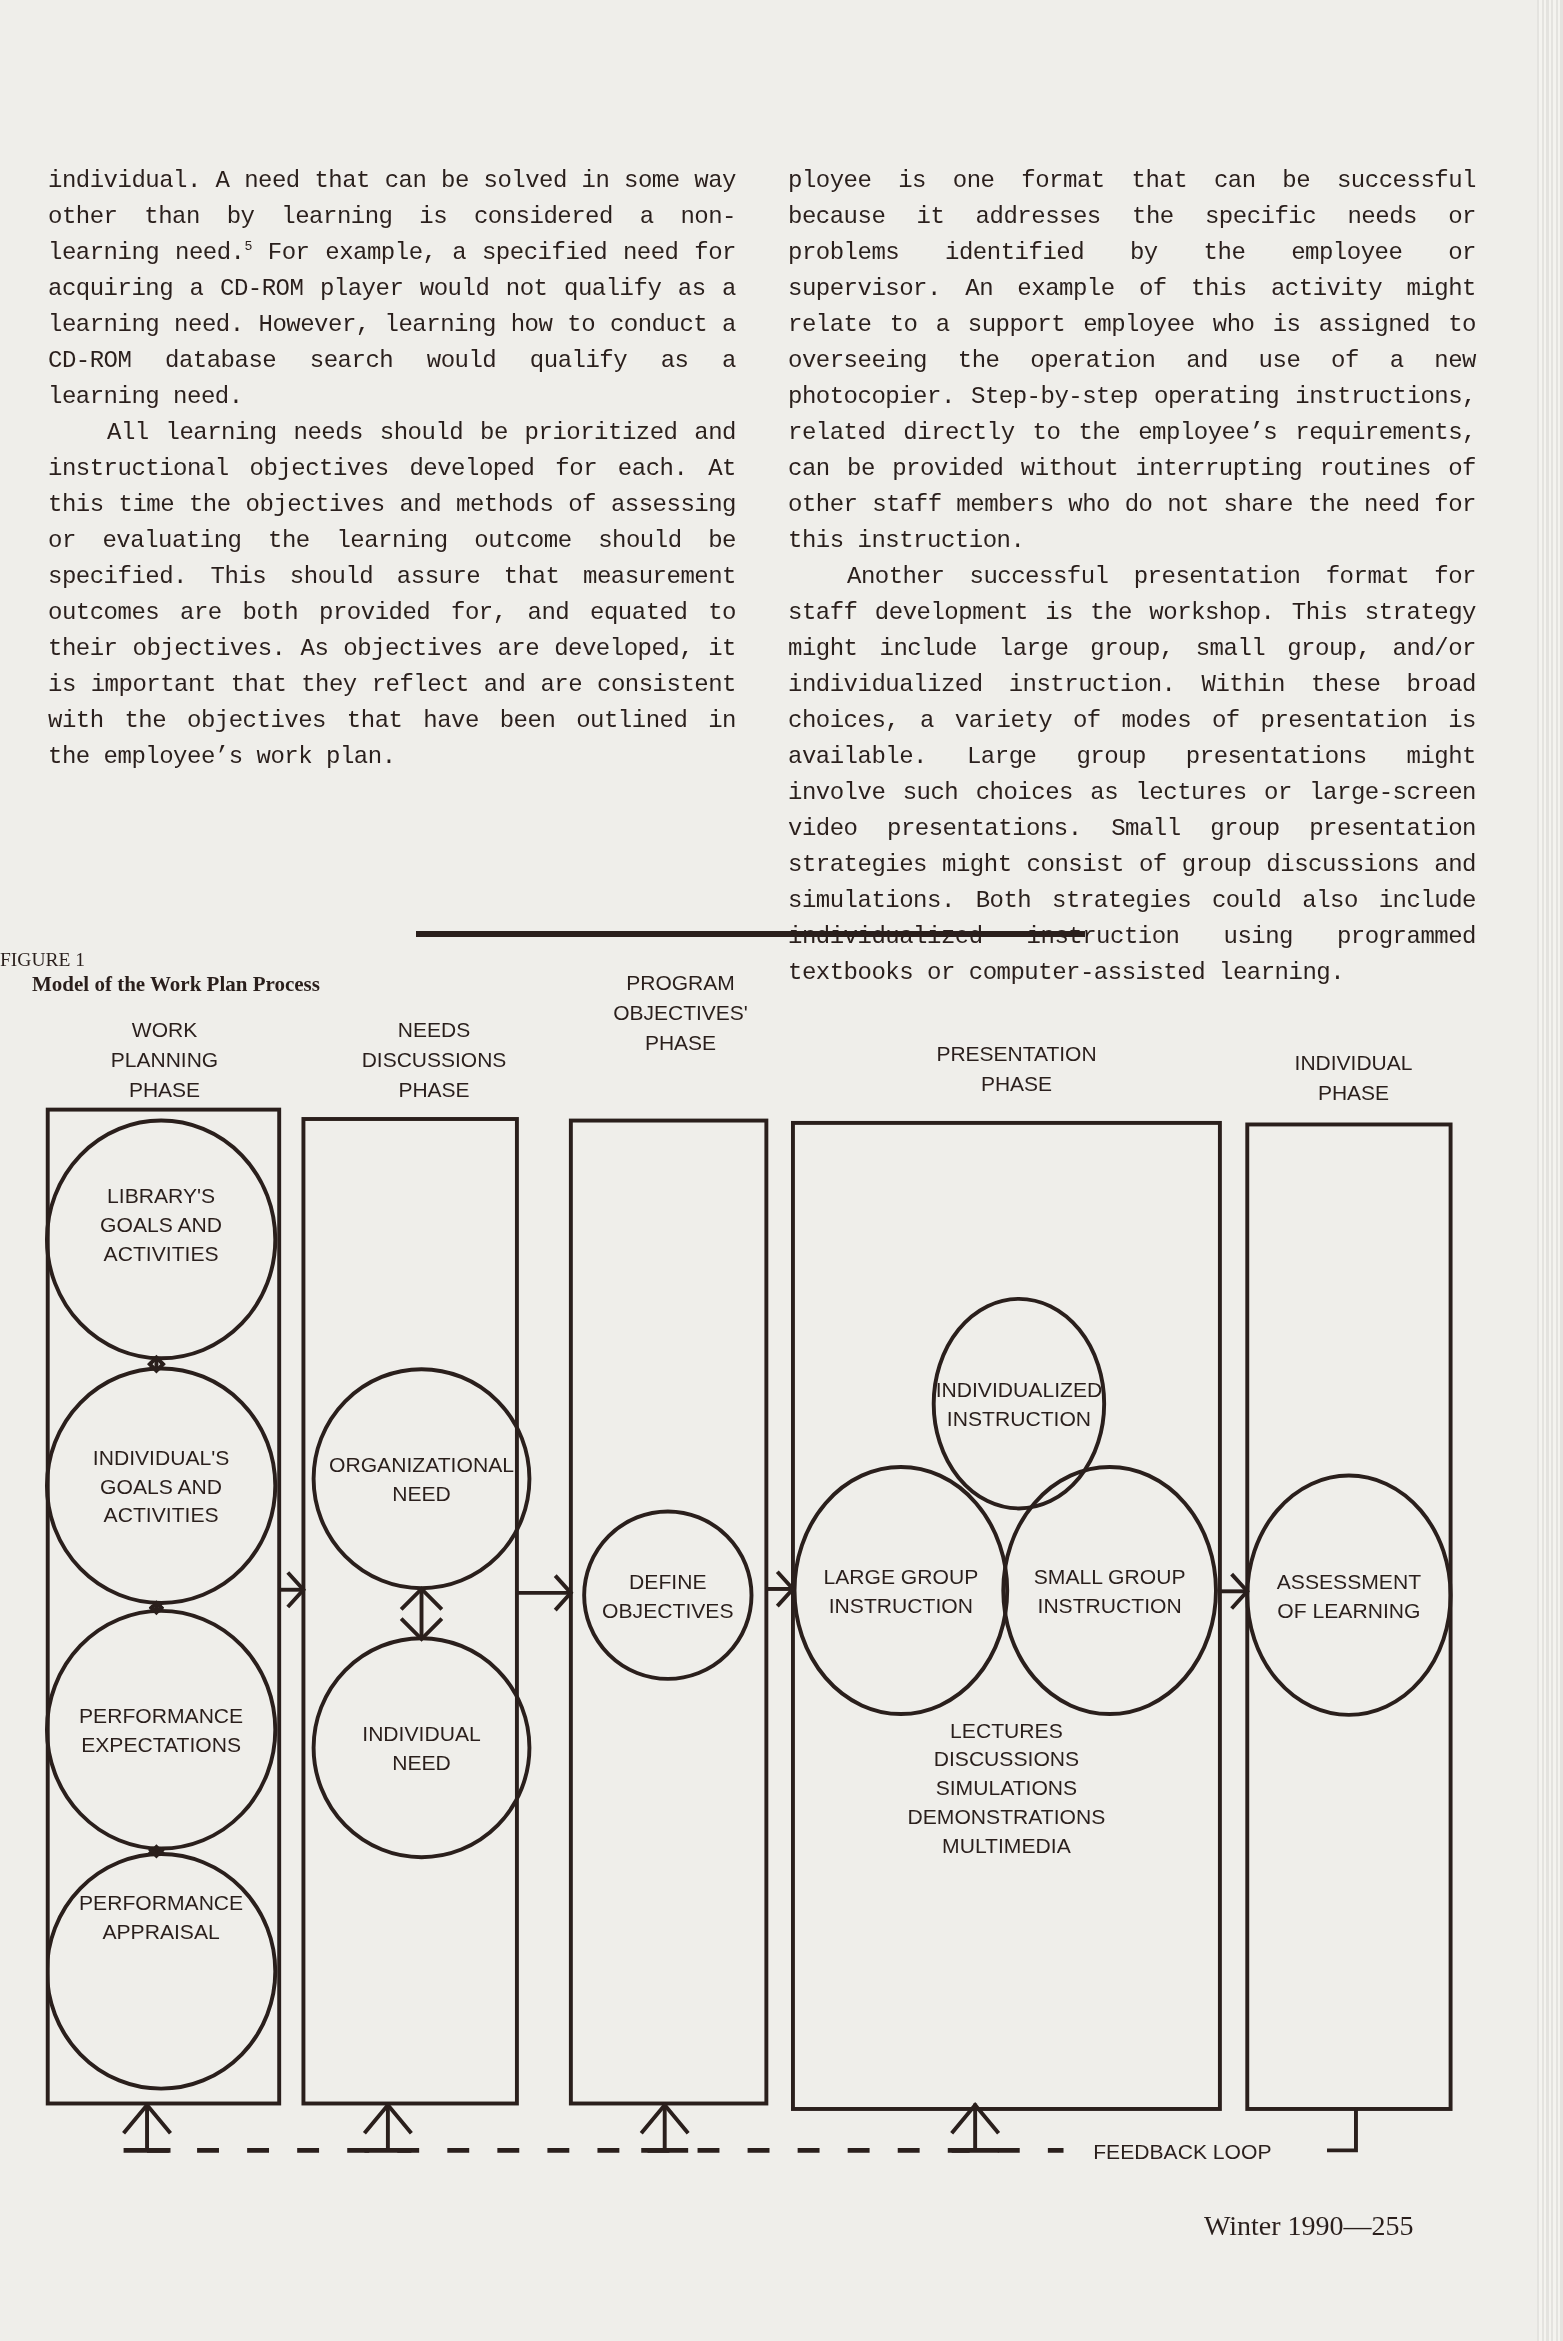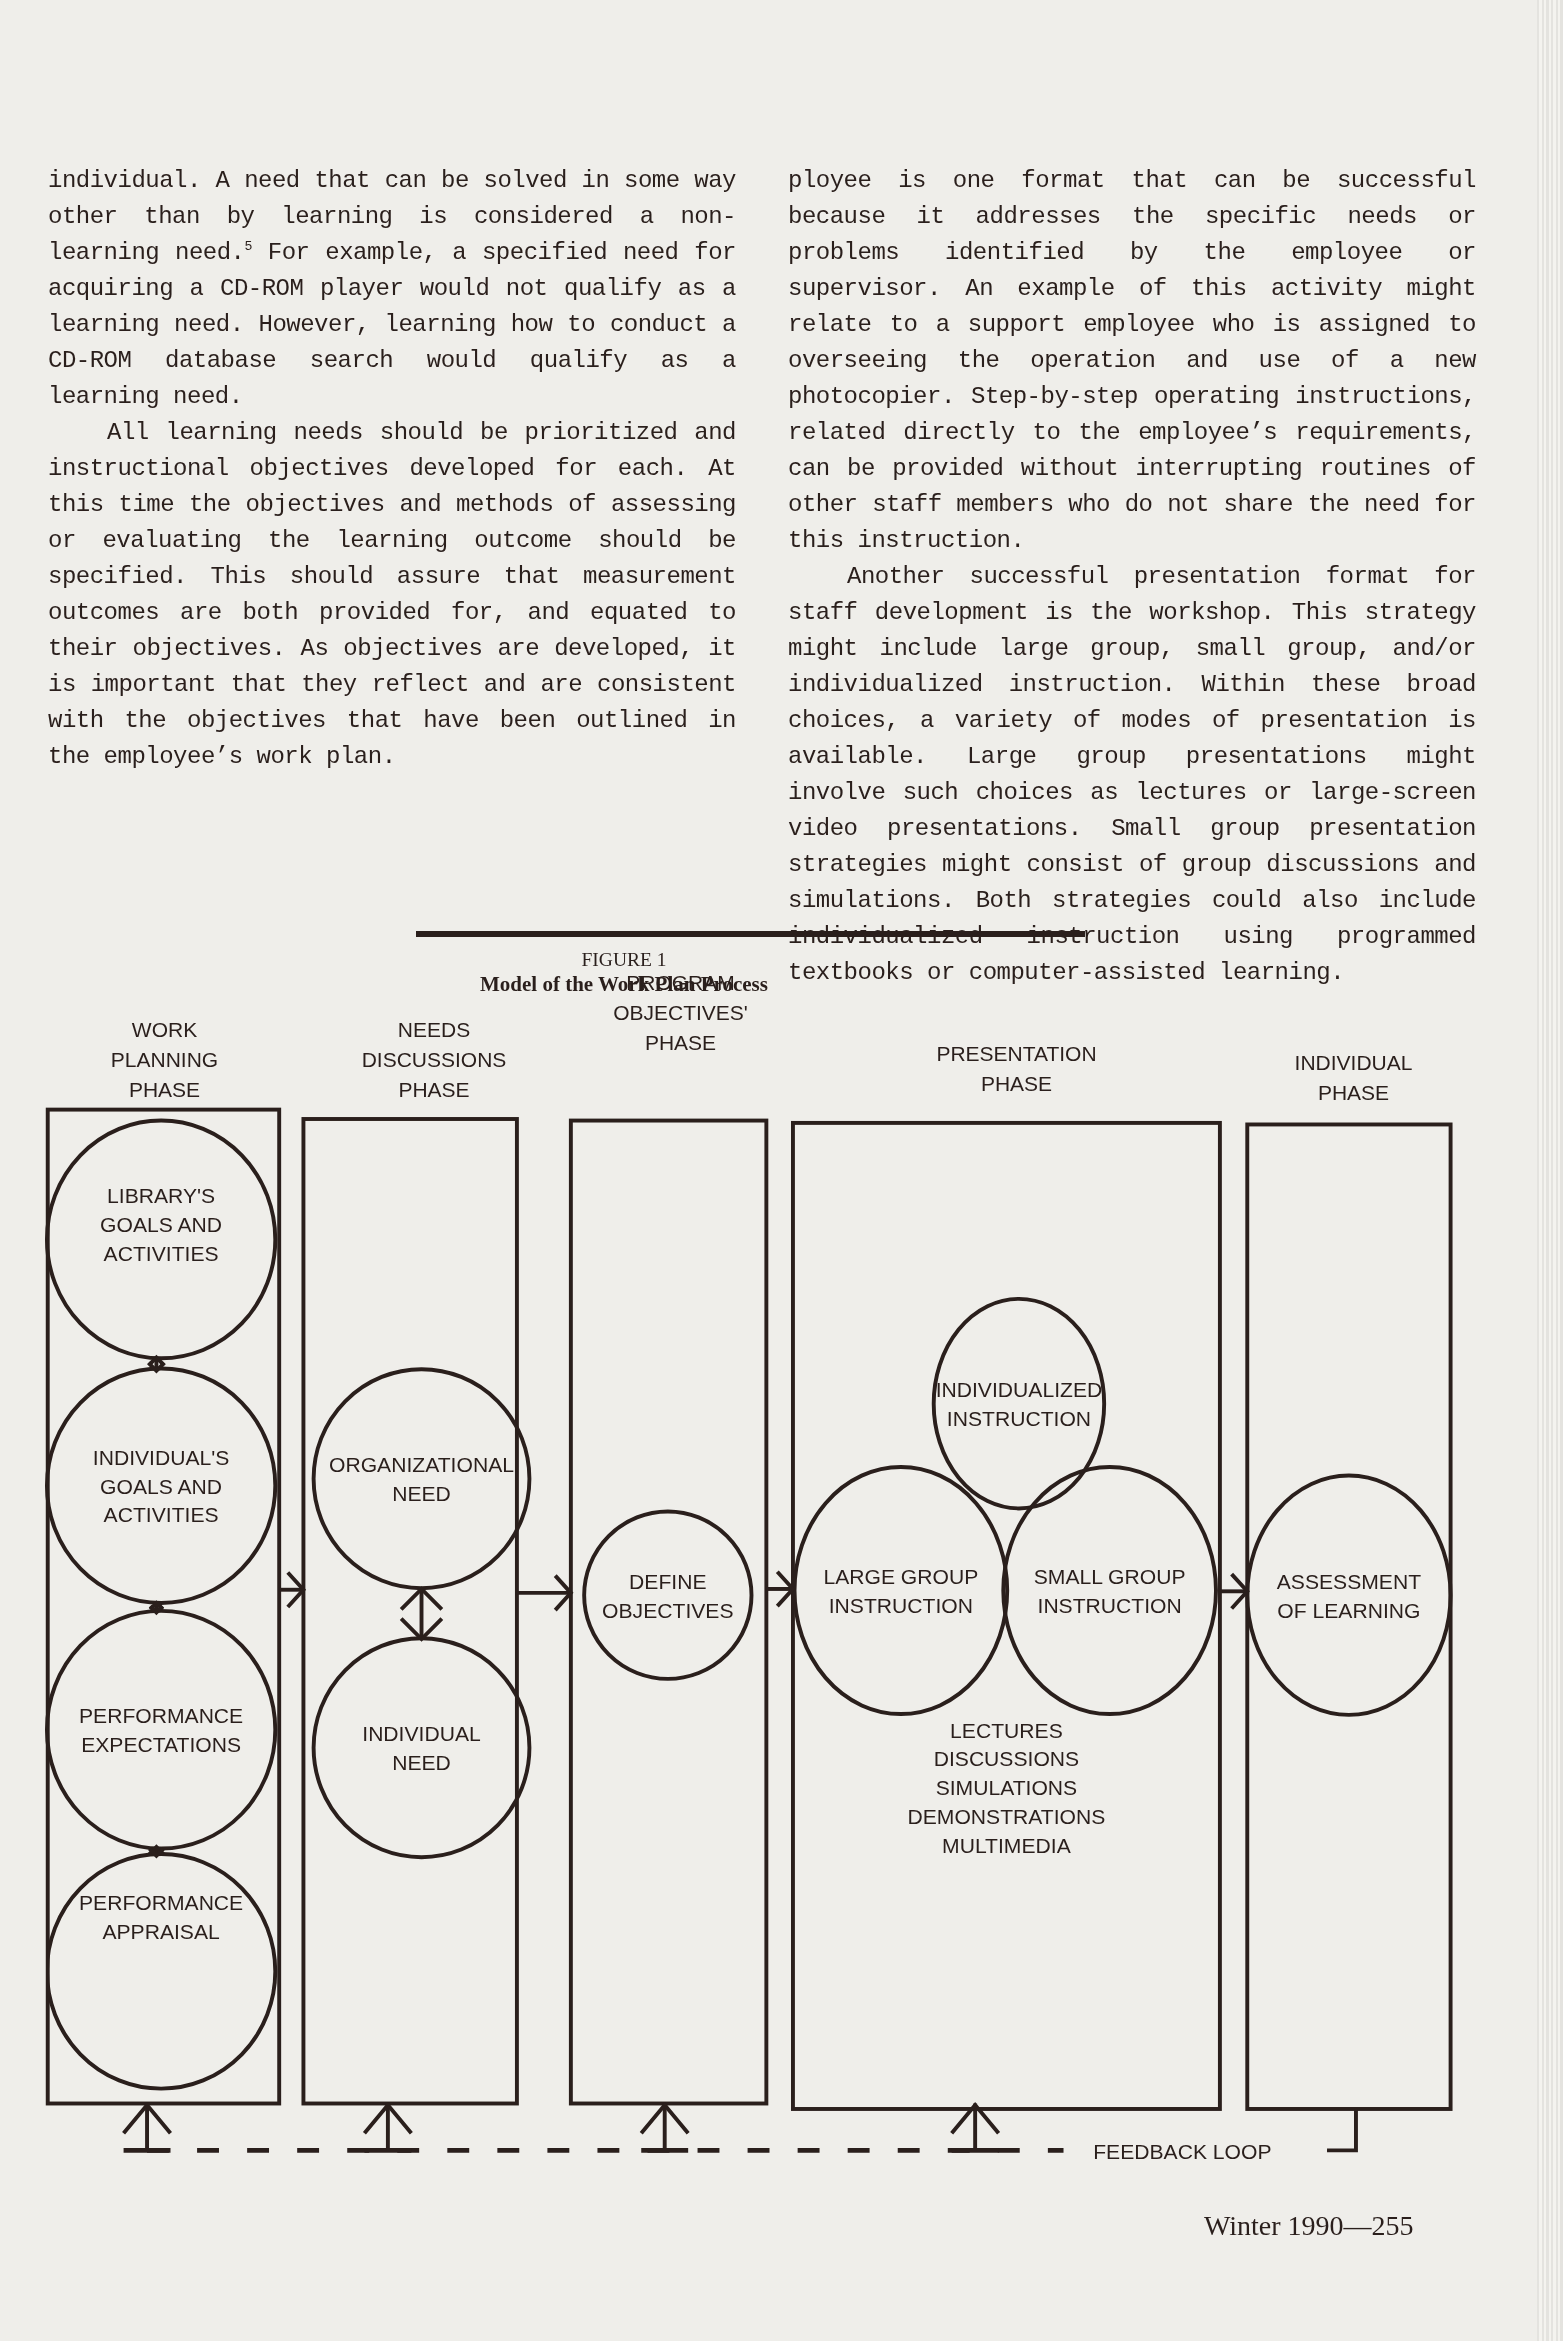--- a/index.html
+++ b/index.html
@@ -15,7 +15,7 @@
   #col-right { left:788px; }
   sup { font-size:0.55em; line-height:0; }
   .rule { position:absolute; left:416px; top:931px; width:669px; height:6.3px; background:#2a1f1c; }
-  .fig-label { position:absolute; left:0; width:1248px; text-align:center; font-family:"Liberation Serif", serif; }
+  .fig-label { position:absolute; left:0; width:1248px; font-family:"Liberation Serif", serif; }
   #fig-num { top:949px; font-size:19.5px; }
   #fig-title { top:972px; font-size:21px; font-weight:bold; }
   .phase { position:absolute; font-family:"Liberation Sans", sans-serif; font-size:21px; line-height:30px;

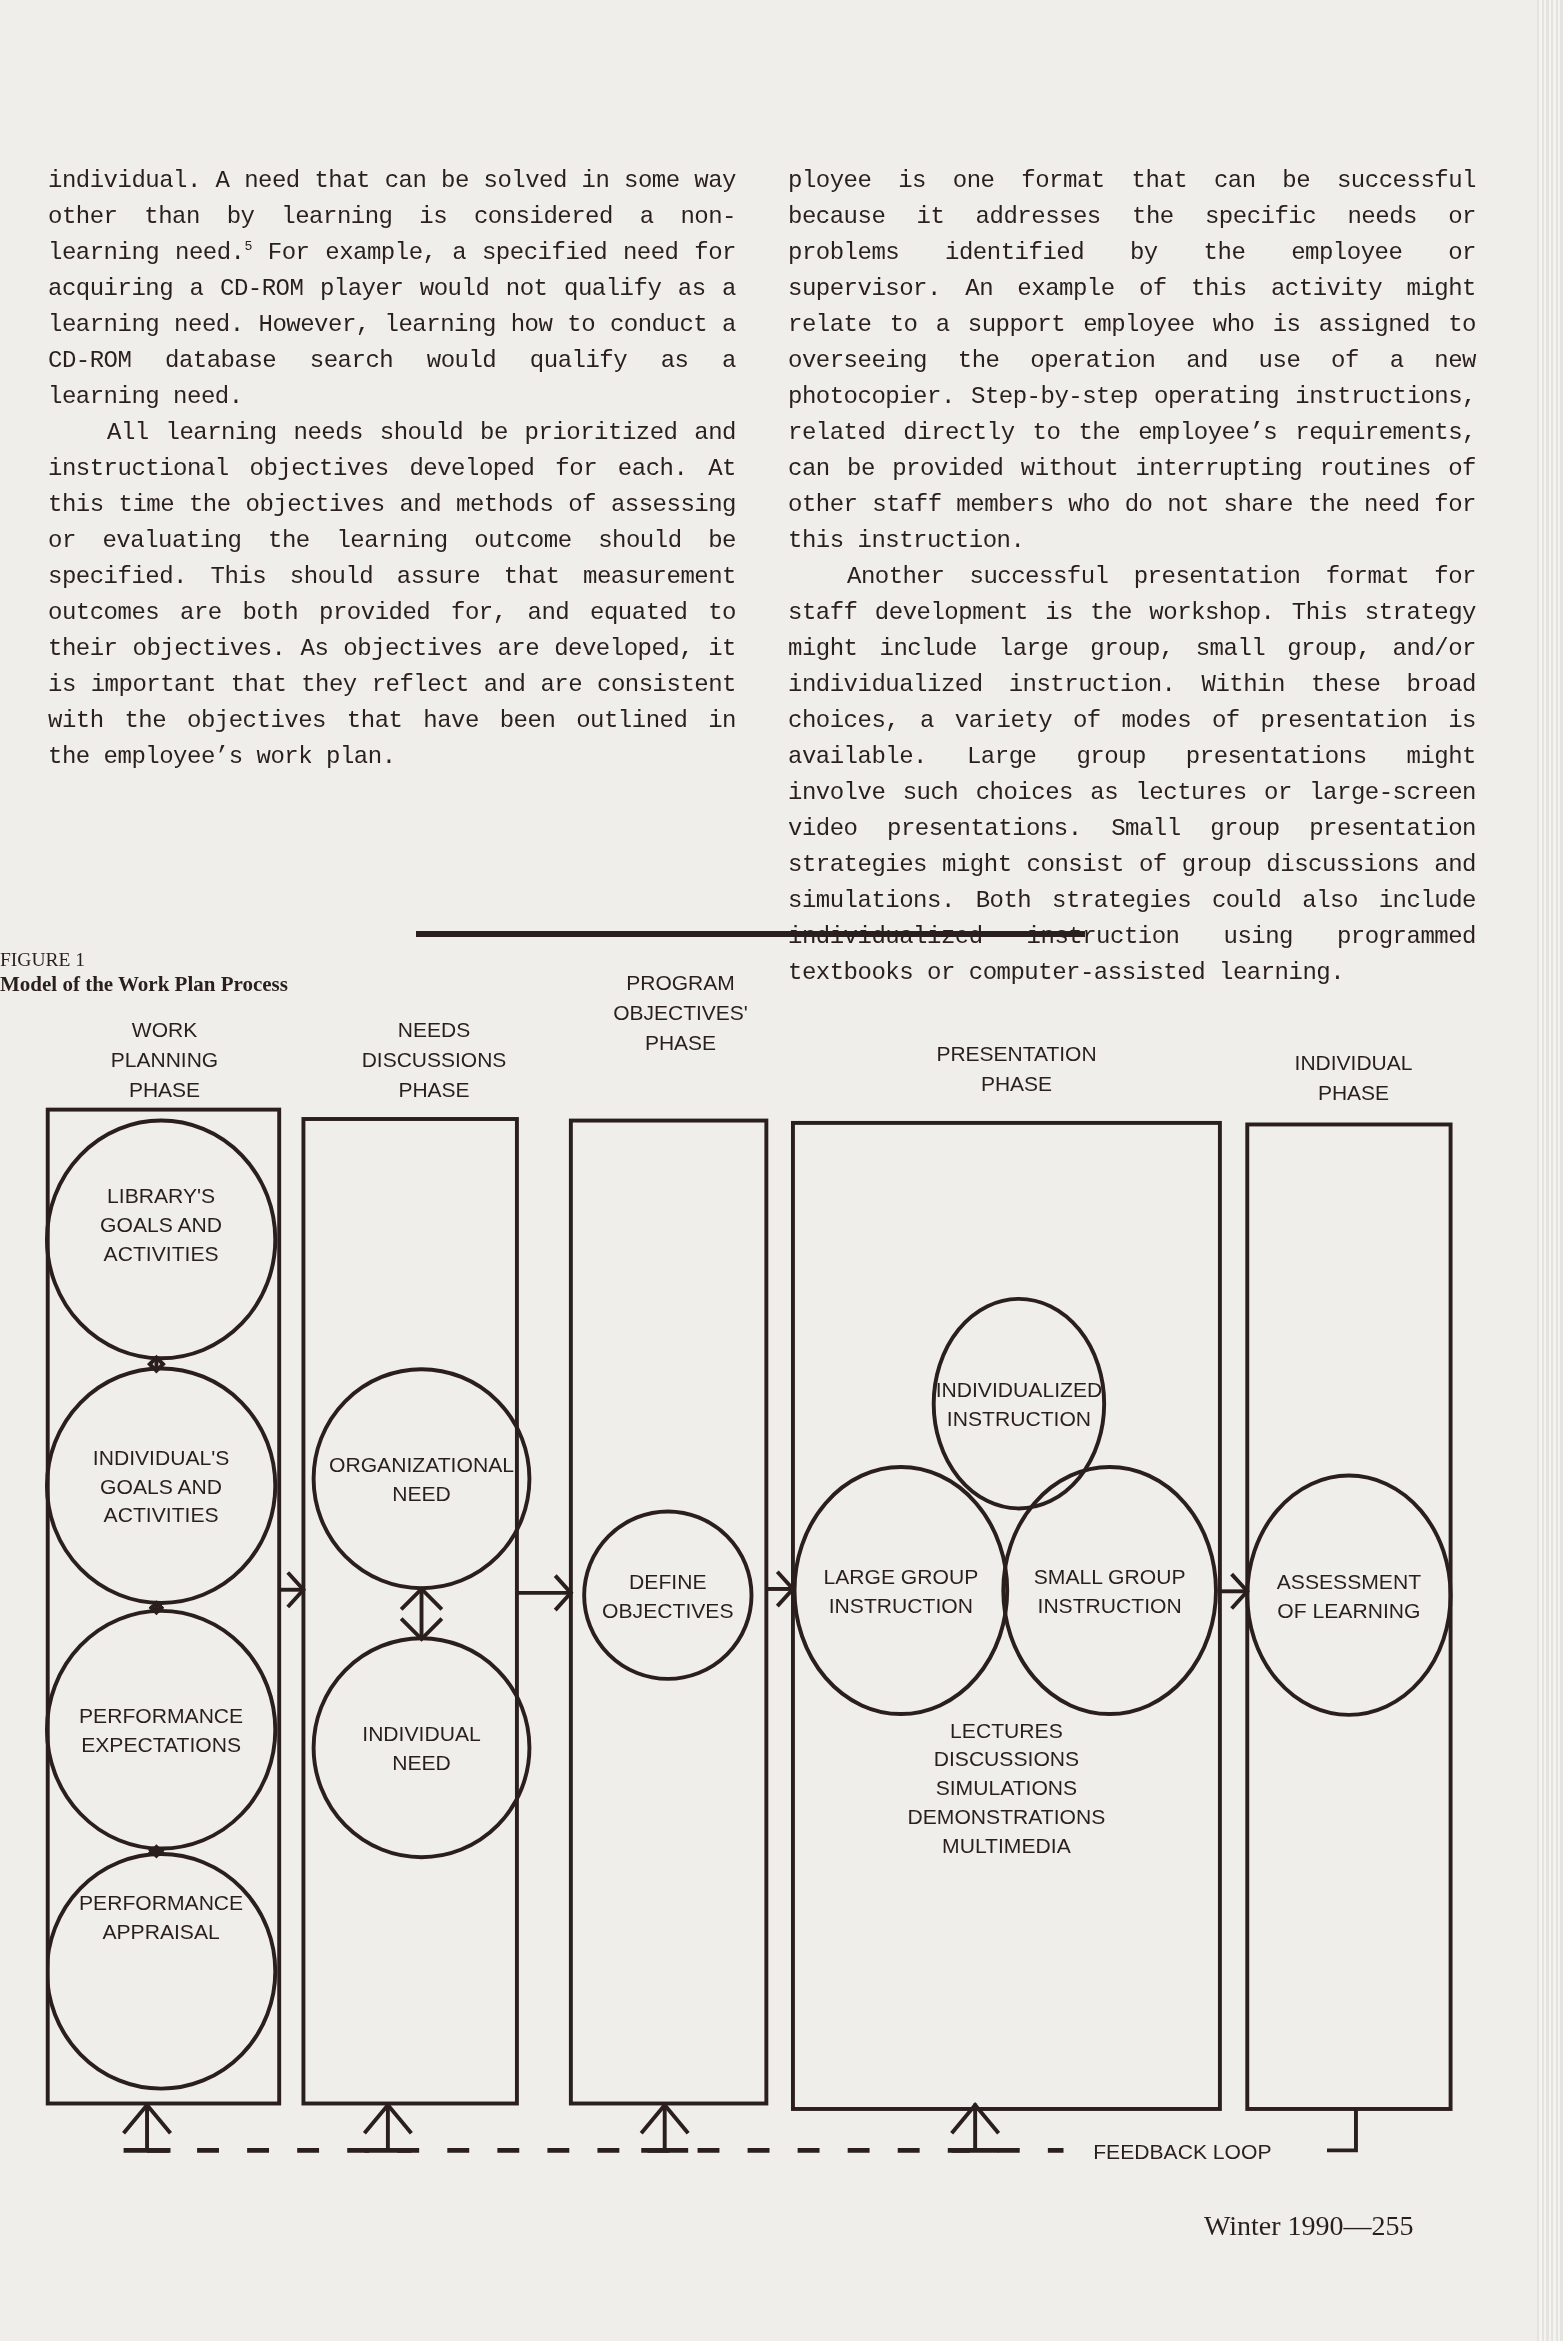--- a/index.html
+++ b/index.html
@@ -17,7 +17,7 @@
   .rule { position:absolute; left:416px; top:931px; width:669px; height:6.3px; background:#2a1f1c; }
   .fig-label { position:absolute; left:0; width:1248px; font-family:"Liberation Serif", serif; }
   #fig-num { top:949px; font-size:19.5px; }
-  #fig-title { top:972px; font-size:21px; font-weight:bold; }
+  #fig-title { top:972px; font-size:21px; font-weight:bold;padding-left:32px; }
   .phase { position:absolute; font-family:"Liberation Sans", sans-serif; font-size:21px; line-height:30px;
            text-align:center; white-space:pre-line; }
   svg#diagram { position:absolute; left:0; top:0; }

